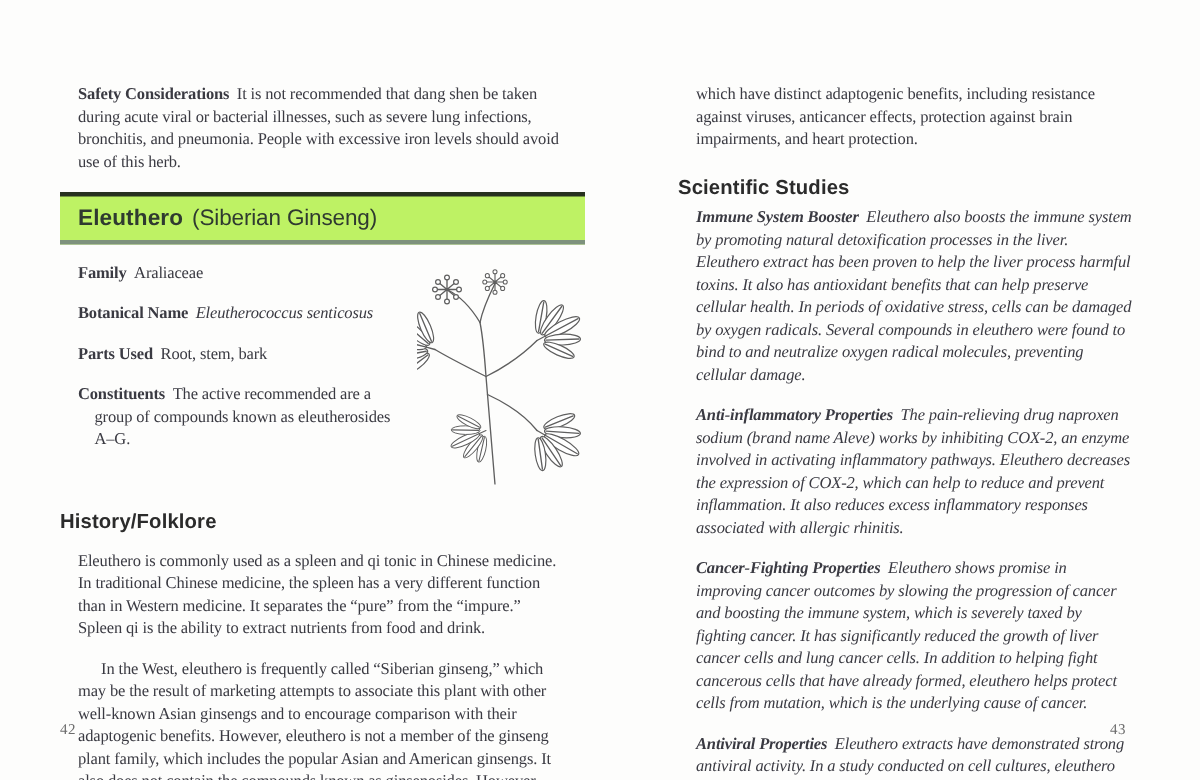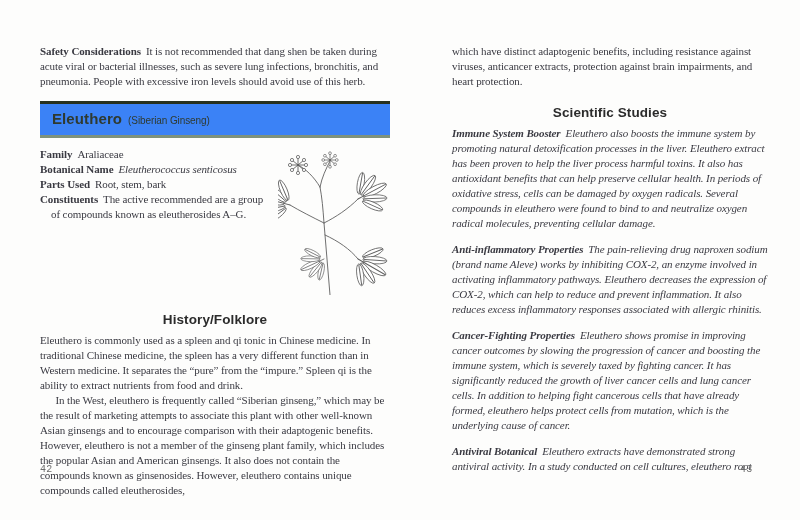--- a/index.html
+++ b/index.html
@@ -20,7 +20,7 @@
   .page-left  { left:40px;  width:350px; }
   .page-right { left:452px; width:316px; }
 
-  p { margin:0; }
+  p { margin:12px; }
   .lead-label { font-weight:bold; margin-right:5px; }
 
   

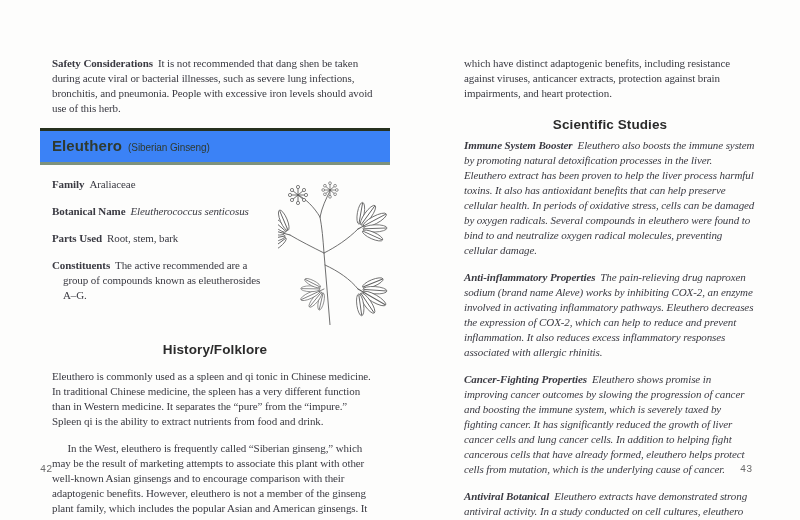--- a/index.html
+++ b/index.html
@@ -144,7 +144,7 @@
 
   <div class="page-col page-right">
 
-    <p>which have distinct adaptogenic benefits, including resistance against viruses, anticancer extracts, protection against brain impairments, and heart protection.</p>
+    <p>which have distinct adaptogenic benefits, including resistance against viruses, anticancer effects, protection against brain impairments, and heart protection.</p>
 
     <h2 class="section-heading" style="margin-top:16px">Scientific Studies</h2>
 

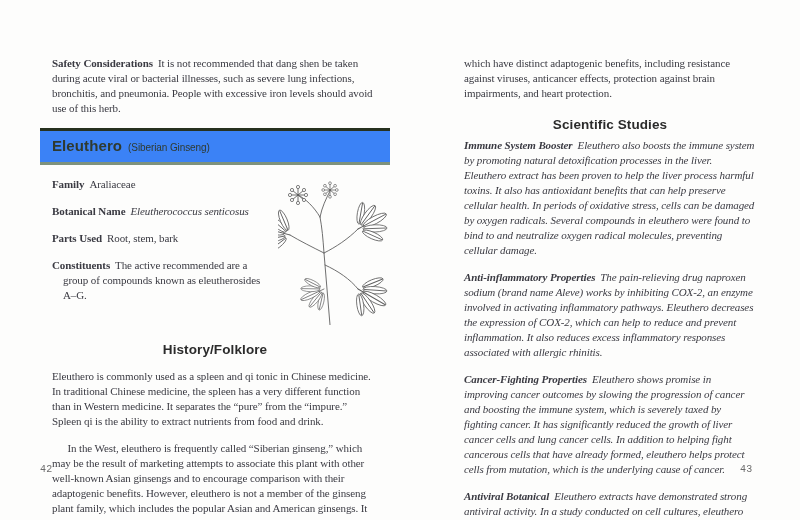--- a/index.html
+++ b/index.html
@@ -45,7 +45,7 @@
   .section-heading {
     font-family:"Liberation Sans", sans-serif;
     font-size:13.5px; font-weight:600; color:#2b2b2b;
-    text-align:center; letter-spacing:0.1px;
+    letter-spacing:0.1px;
     margin:13px 0 6px 0;
   }
   .indent-first { text-indent:1.4em; }

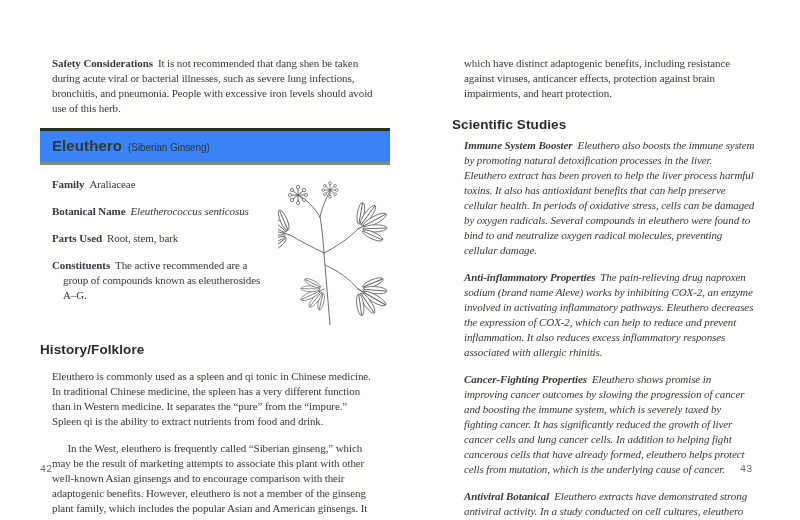--- a/index.html
+++ b/index.html
@@ -26,7 +26,7 @@
   
   .herb-header {
     margin-top:12px;
-    background:#3b82f6;
+    background:#bef264;
     border-top:3px solid #27311f;
     border-bottom:3px solid #7e927d;
     padding:7px 12px 7px 12px;

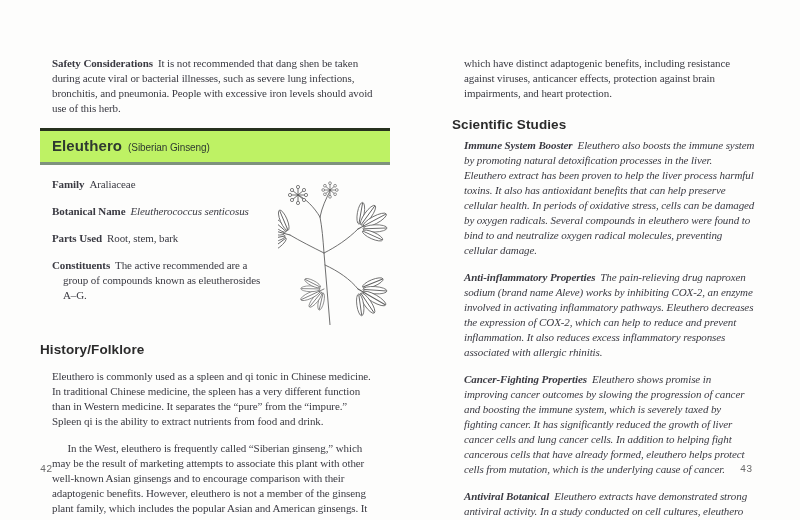--- a/index.html
+++ b/index.html
@@ -35,7 +35,7 @@
     color:#2f3a30;
   }
   .herb-title { font-size:15px; font-weight:700; letter-spacing:0.1px; }
-  .herb-subtitle { font-size:10px; font-weight:400; }
+  .herb-subtitle { font-size:15px; font-weight:400; }
 
   
   .monograph { margin-top:9px; }

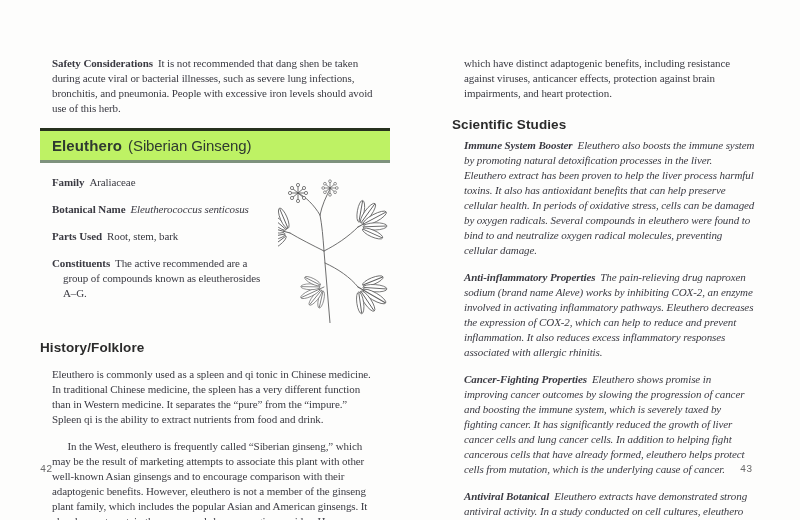--- a/index.html
+++ b/index.html
@@ -52,8 +52,8 @@
   .study-para { margin-top:11px;font-style:italic; }
 
   .page-number {
-    position:absolute; top:464px;
-    font-family:Liberation Mono, monospace;
+    position:absolute; top:481px;
+    font-family:Liberation Serif, serif;
     font-size:10px; color:#6c6c6c; letter-spacing:0.3px;
   }
   .page-number.pl { left:40px; }

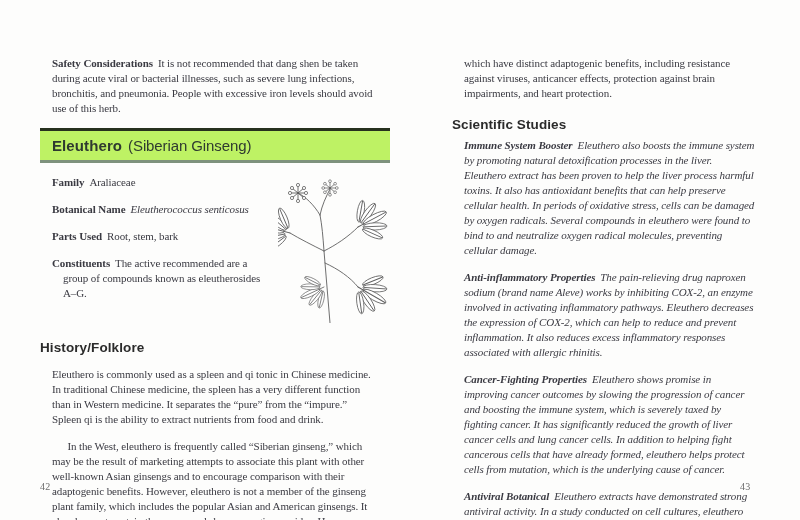--- a/index.html
+++ b/index.html
@@ -154,7 +154,7 @@
 
     <p class="study-para"><span class="lead-label">Cancer-Fighting Properties</span><span>Eleuthero shows promise in improving cancer outcomes by slowing the progression of cancer and boosting the immune system, which is severely taxed by fighting cancer. It has significantly reduced the growth of liver cancer cells and lung cancer cells. In addition to helping fight cancerous cells that have already formed, eleuthero helps protect cells from mutation, which is the underlying cause of cancer.</span></p>
 
-    <p class="study-para"><span class="lead-label">Antiviral Botanical</span><span>Eleuthero extracts have demonstrated strong antiviral activity. In a study conducted on cell cultures, eleuthero root</span></p>
+    <p class="study-para"><span class="lead-label">Antiviral Properties</span><span>Eleuthero extracts have demonstrated strong antiviral activity. In a study conducted on cell cultures, eleuthero root</span></p>
   </div>
 
   <div class="page-number pl">42</div>

